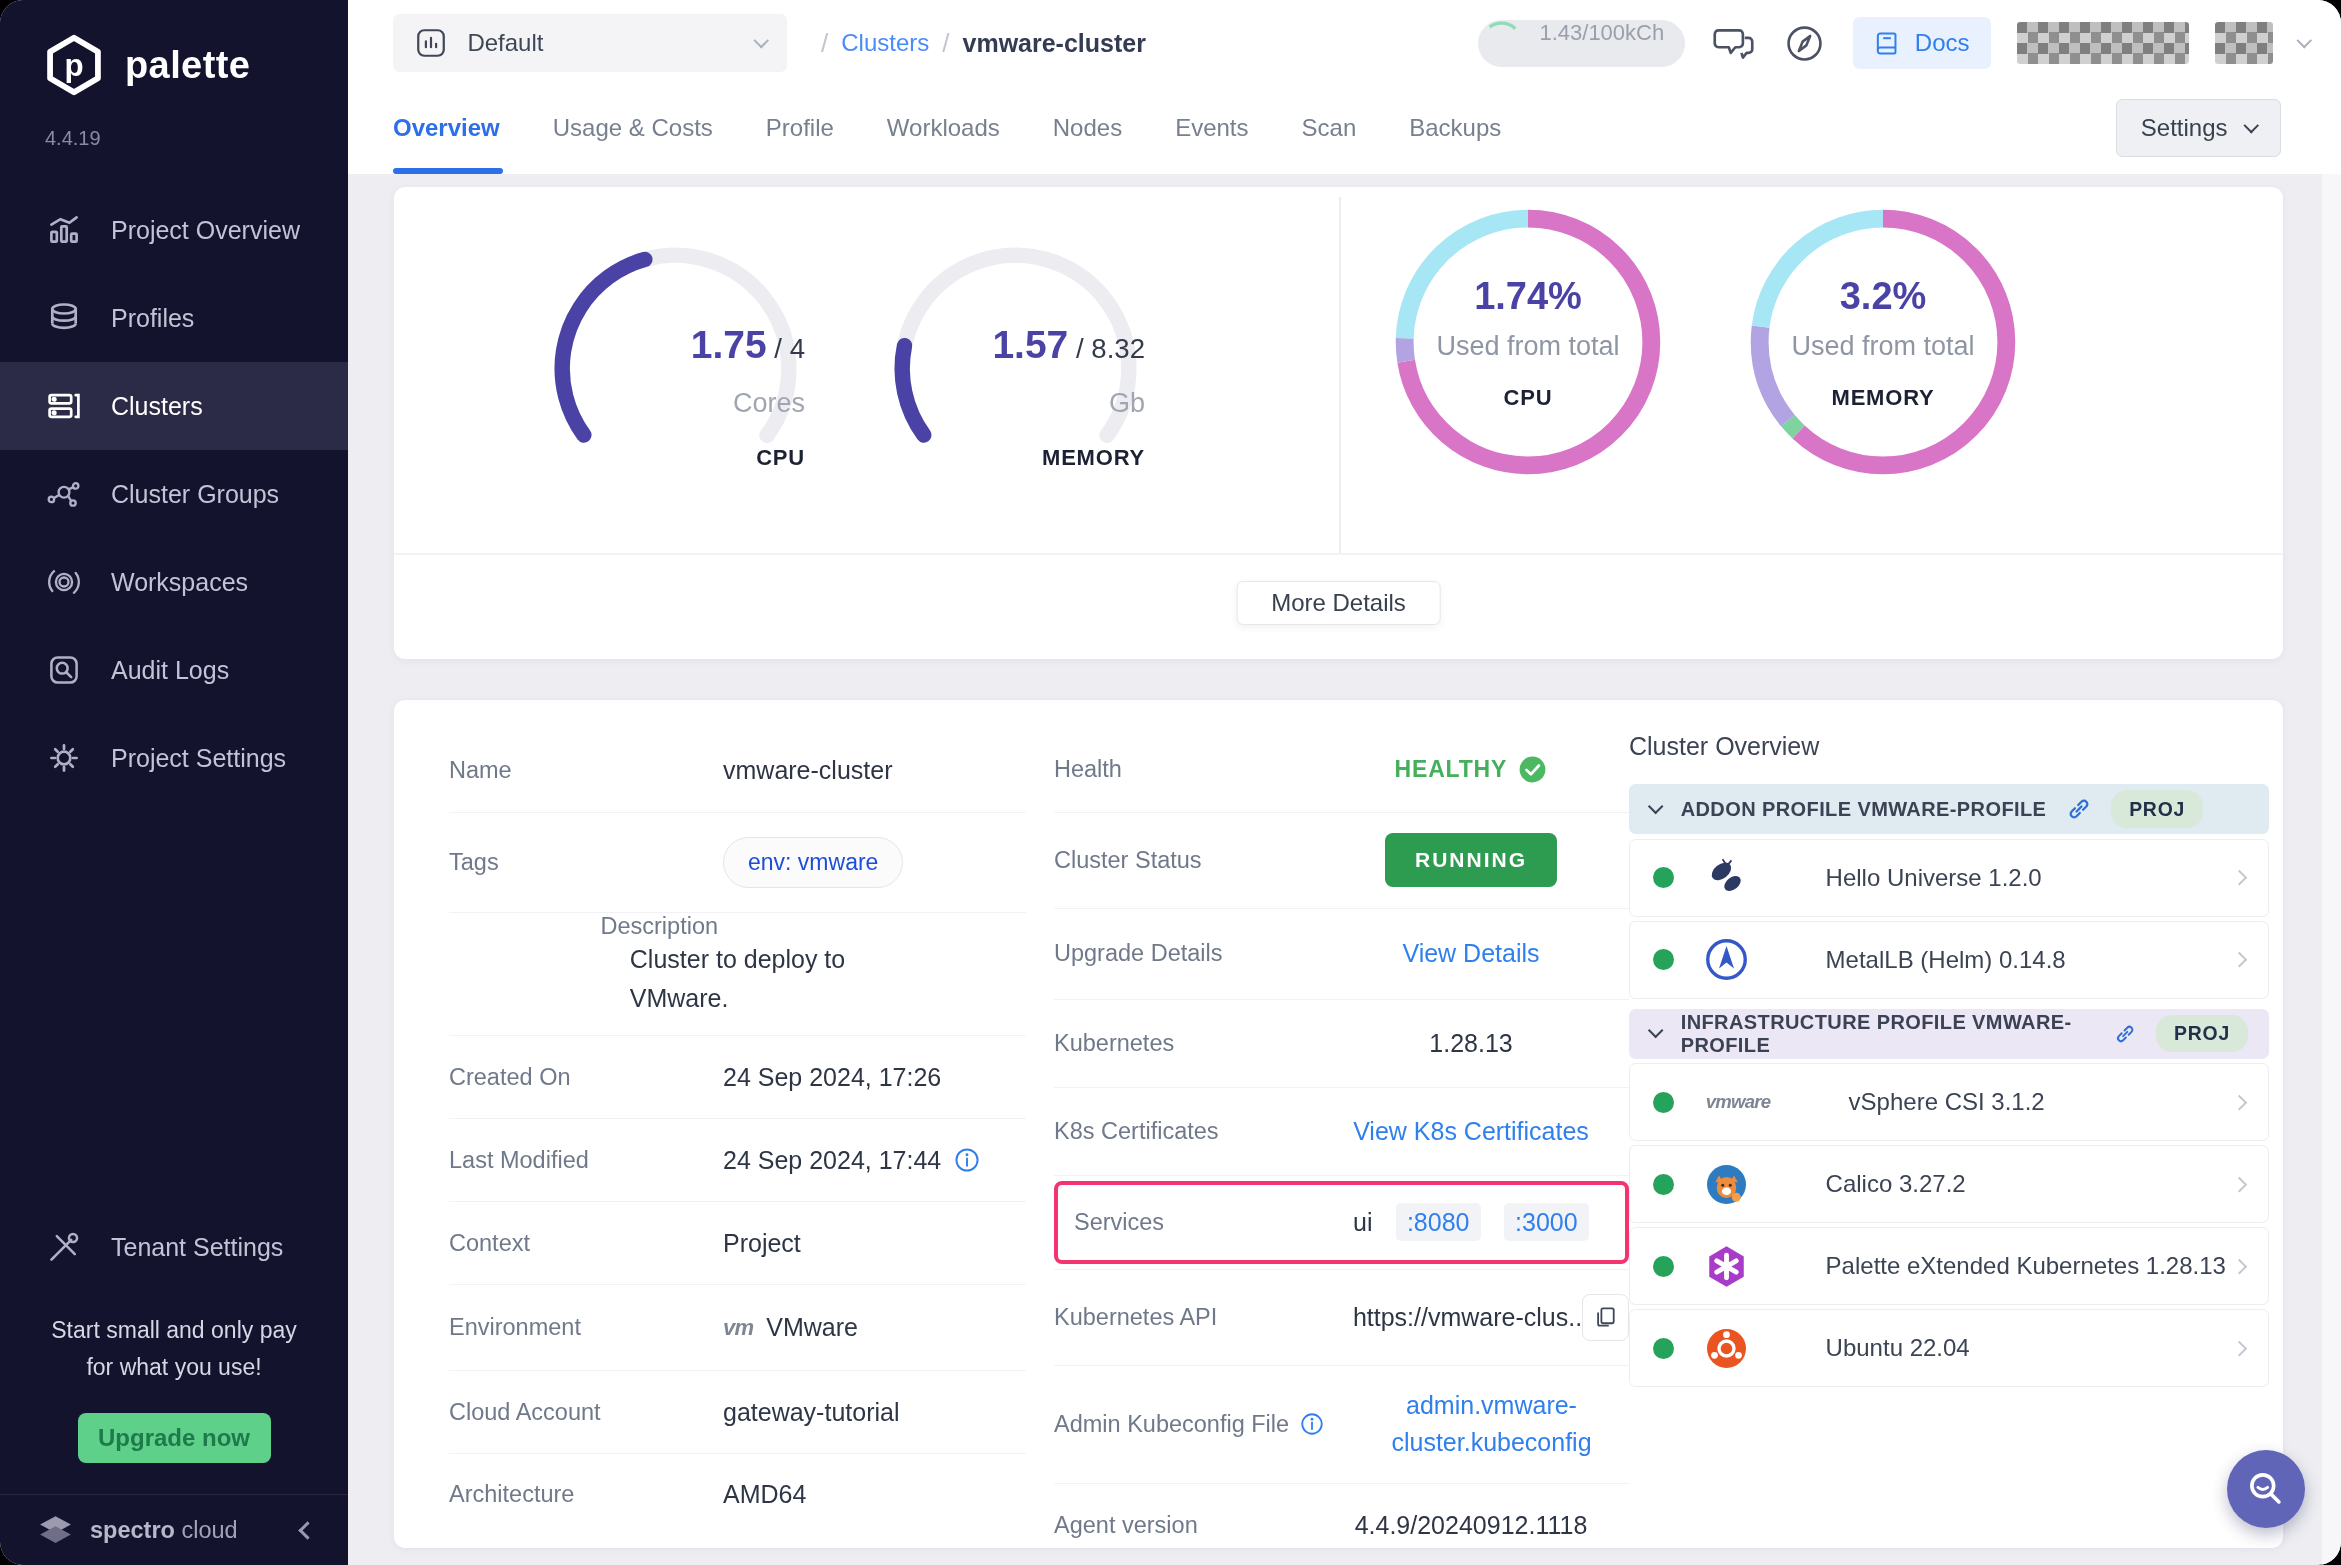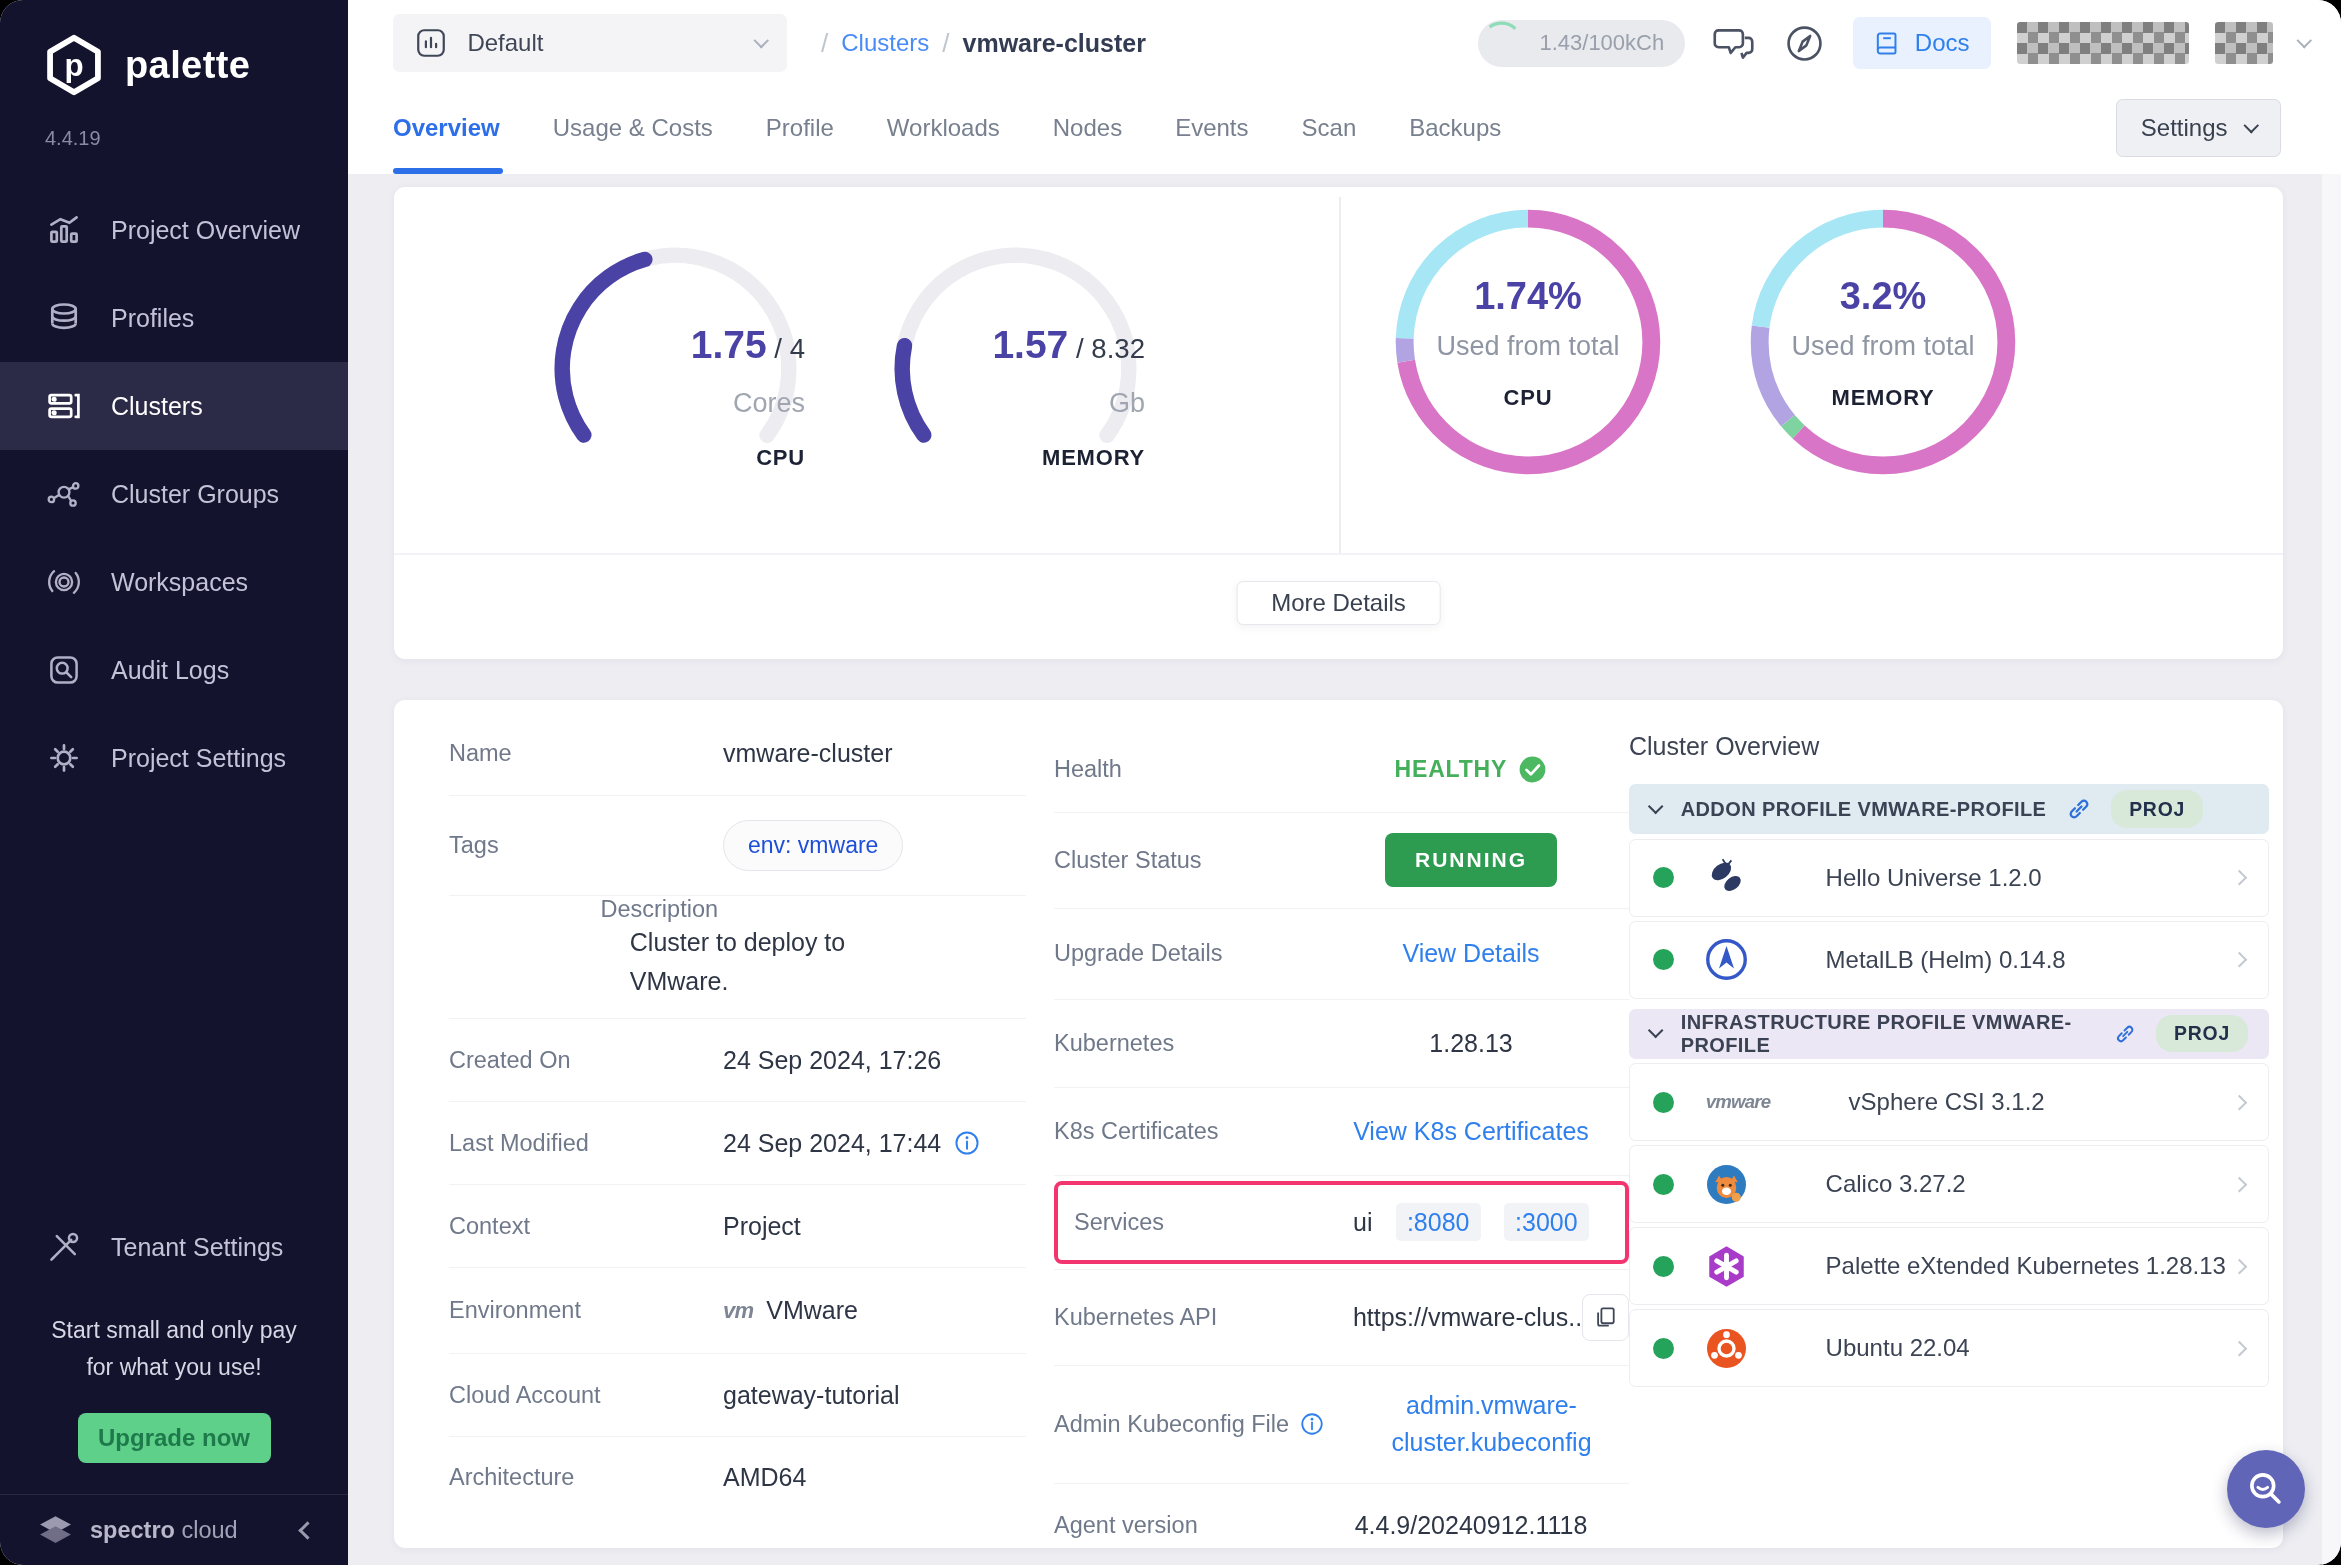--- a/index.html
+++ b/index.html
@@ -37,7 +37,7 @@
   .crumb-link { color:#4a8cf7; cursor:pointer; }
   .crumb-cur { color:#333c52; font-weight:700; font-size:25px; }
   .tb-right { margin-left:auto; display:flex; align-items:center; gap:26px; }
-  .usage-pill { position:relative; width:207px; height:47px; background:#e9eaee; border-radius:23.5px; display:flex; align-items:center; justify-content:flex-end; padding-right:21px; font-size:22px; color:#99a0ac; overflow:hidden; }
+  .usage-pill { position:relative; width:207px; height:47px; background:#e9eaee; border-radius:23.5px; display:flex; justify-content:flex-end; padding-right:21px; font-size:22px; color:#99a0ac; overflow:hidden; }
   .docs-btn { height:52px; padding:0 21px; background:#e8f1fd; border-radius:6.5px; display:flex; align-items:center; gap:13px; font-size:24px; color:#2f80ed; cursor:pointer; }
   .redacted { height:42px; border-radius:3.2px; background:repeating-conic-gradient(#bfbfbf 0% 25%, #8f8f8f 0% 50%, #d0d0d0 0% 75%, #7f7f7f 0% 100%) 0 0/21px 21px; }
   .redacted.r1 { width:172px; }

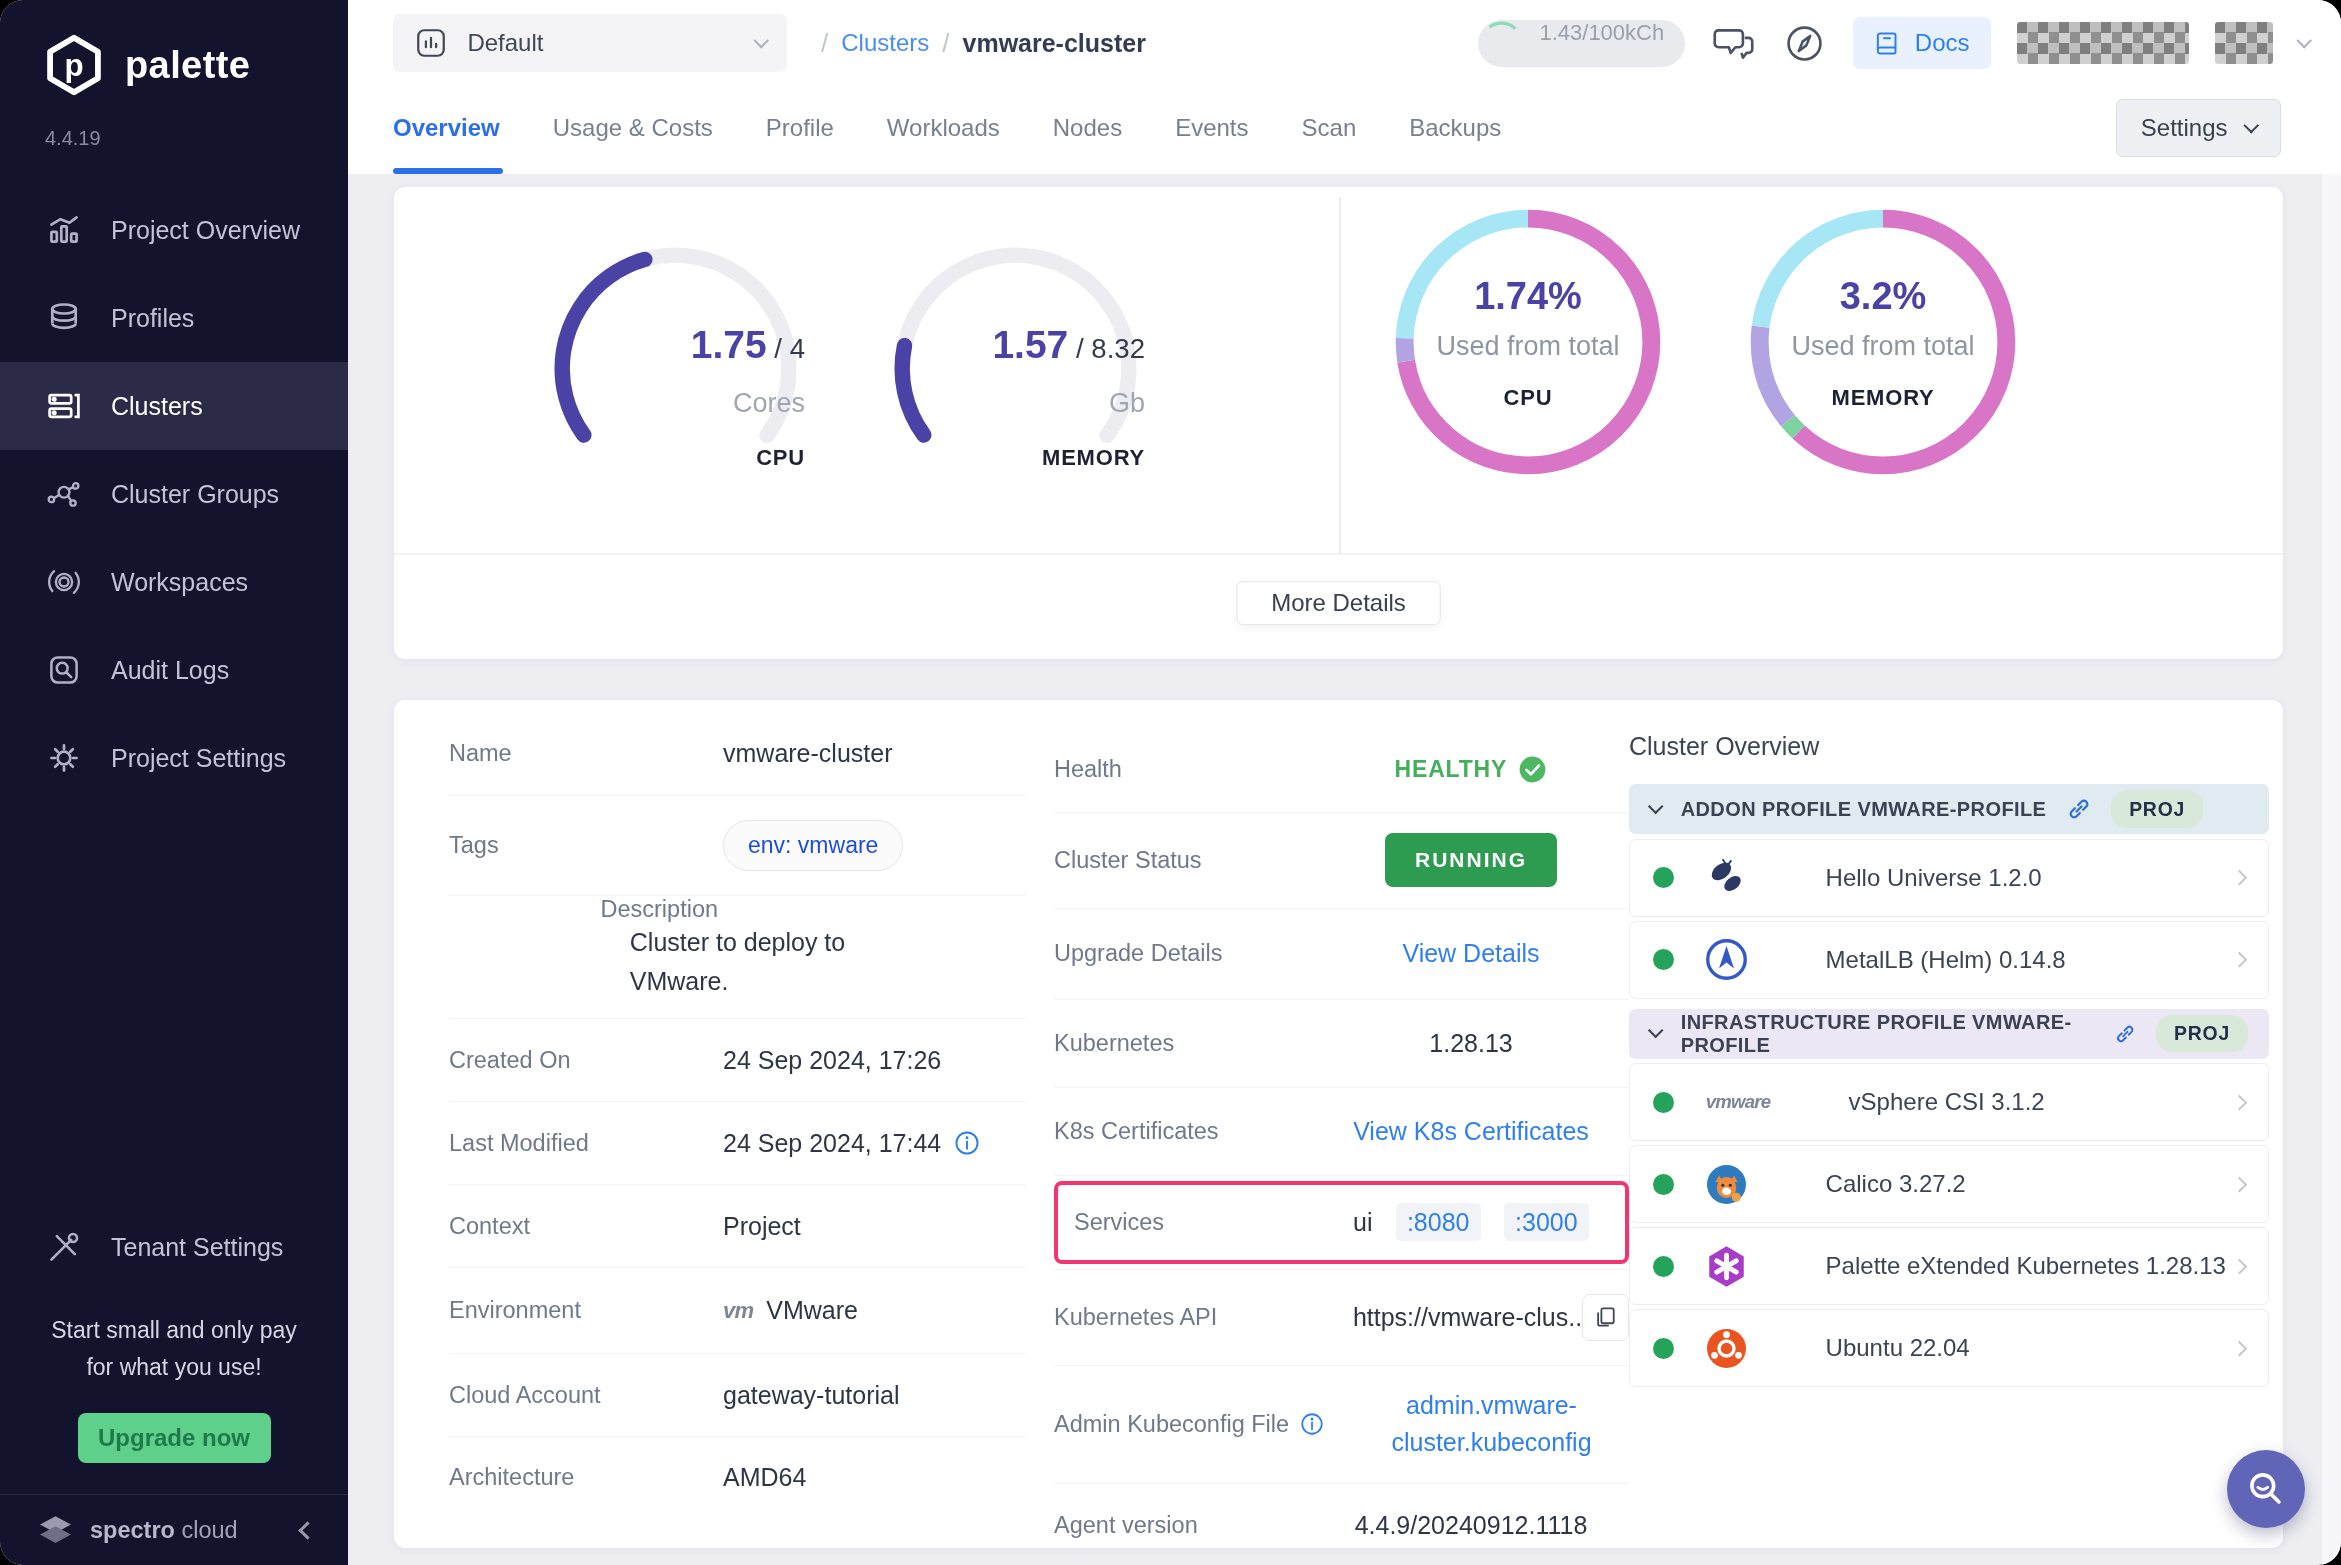--- a/index.html
+++ b/index.html
@@ -72,7 +72,7 @@
 
   
   .details-card { margin-top:41px; height:848px; display:flex; overflow:hidden; }
-  .col-left { margin-left:55px; width:577px; padding-top:11px; flex:none; }
+  .col-left { margin-left:55px; width:577px; padding-top:28px; flex:none; }
   .col-mid { margin-left:28px; width:575px; padding-top:27.6px; flex:none; }
   .col-right { width:640px; padding-top:32px; flex:none; }
   .drow { display:flex; align-items:center; border-top:1.6px solid #f2f2f6; }

